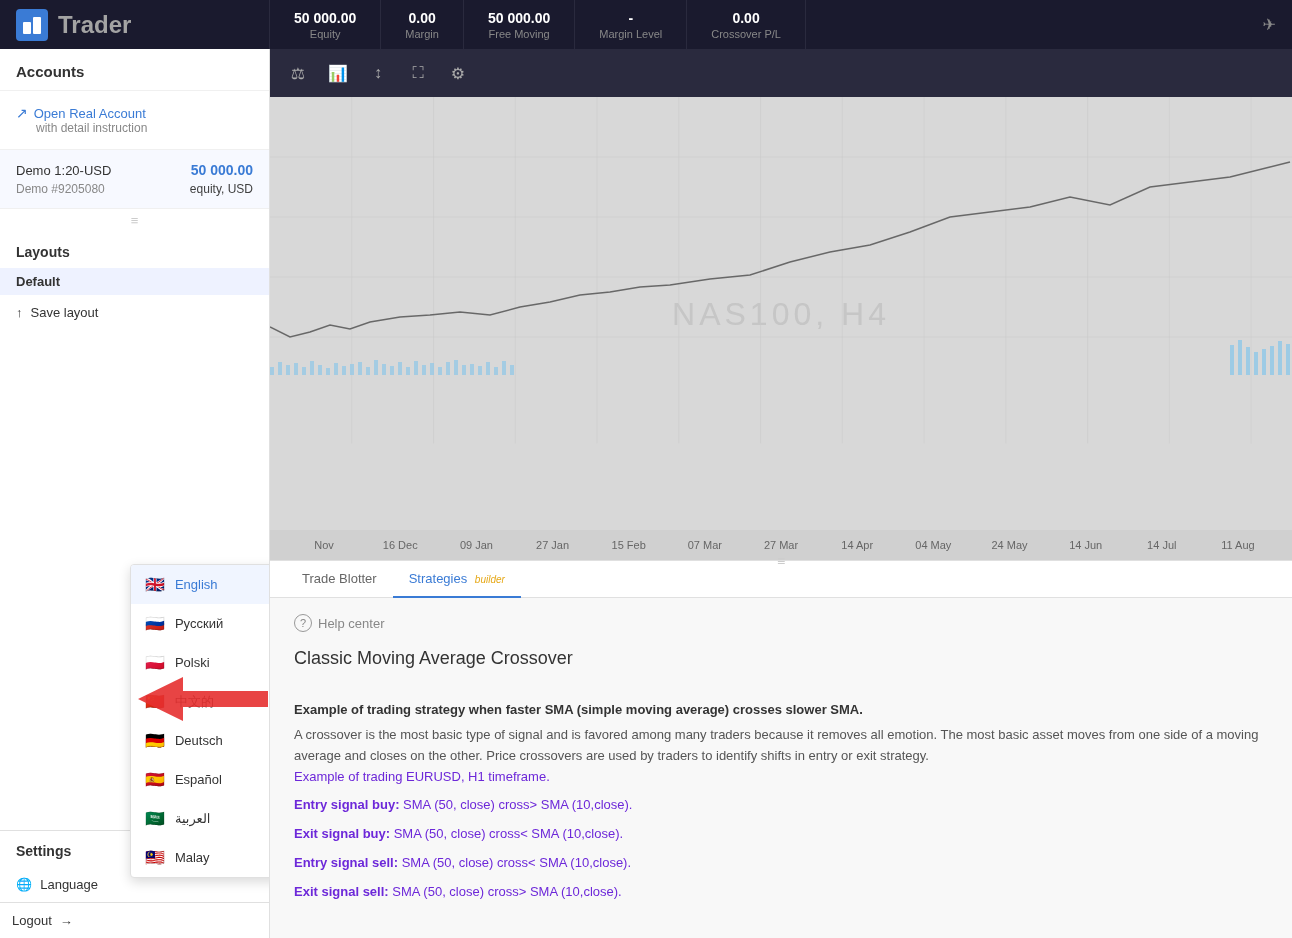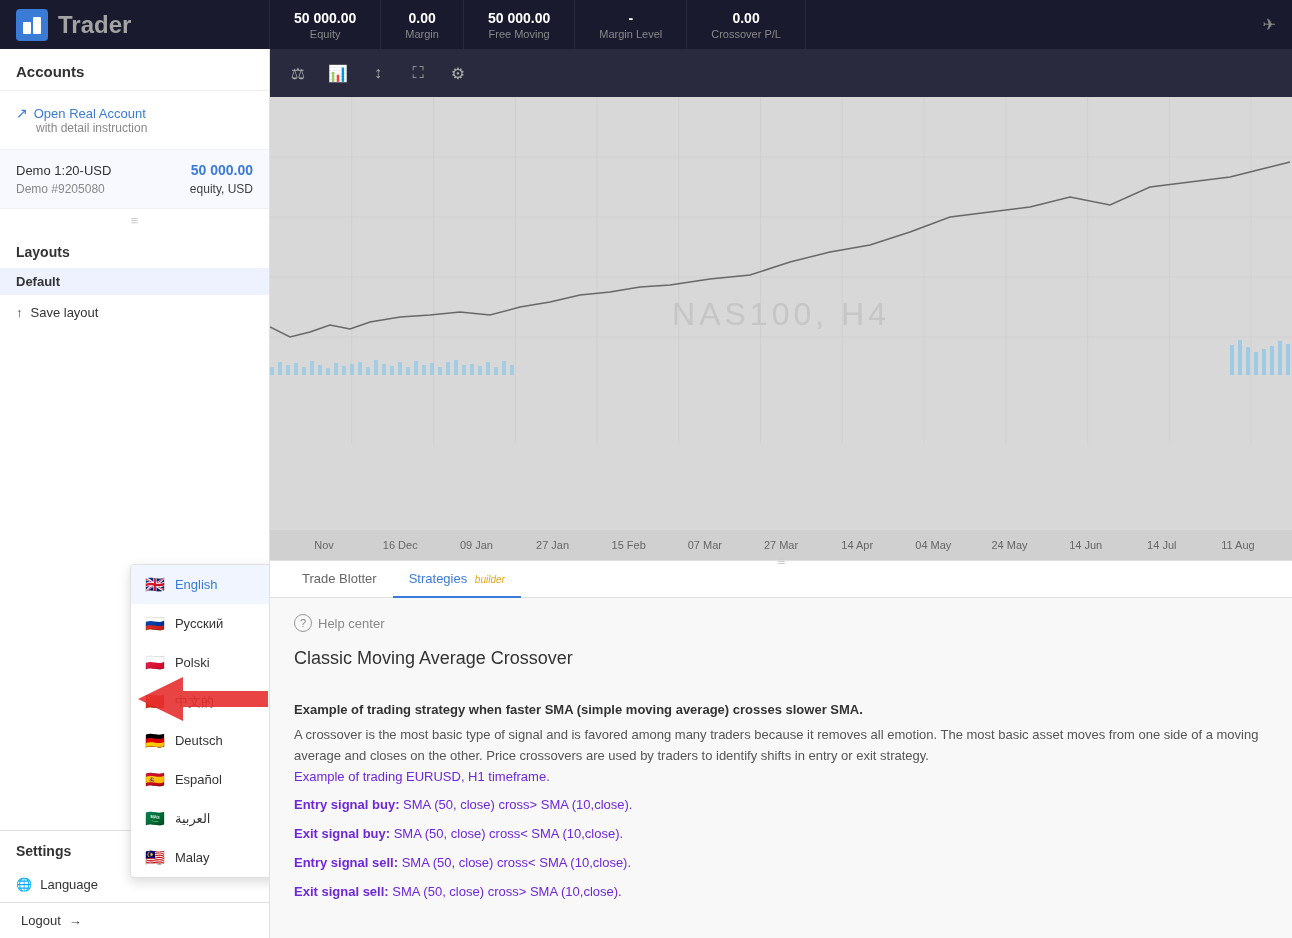--- a/index.html
+++ b/index.html
@@ -167,7 +167,7 @@
     }
 
     .logout-item {
-      padding: 10px 21px;
+      padding: 10px 12px;
       font-size: 13px;
       color: #333;
       cursor: pointer;

